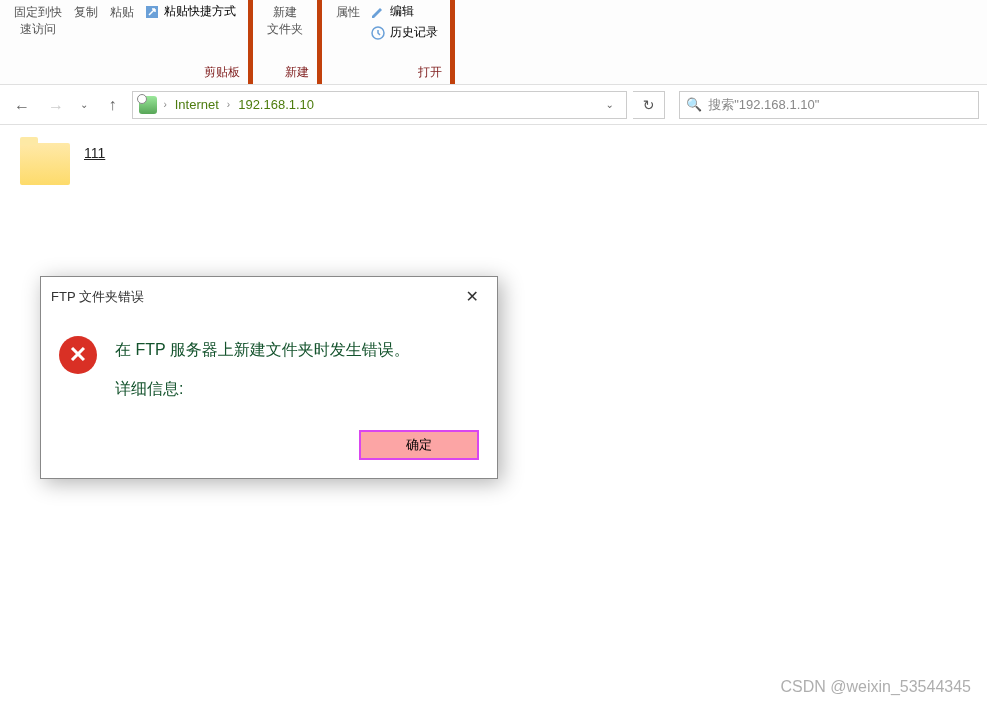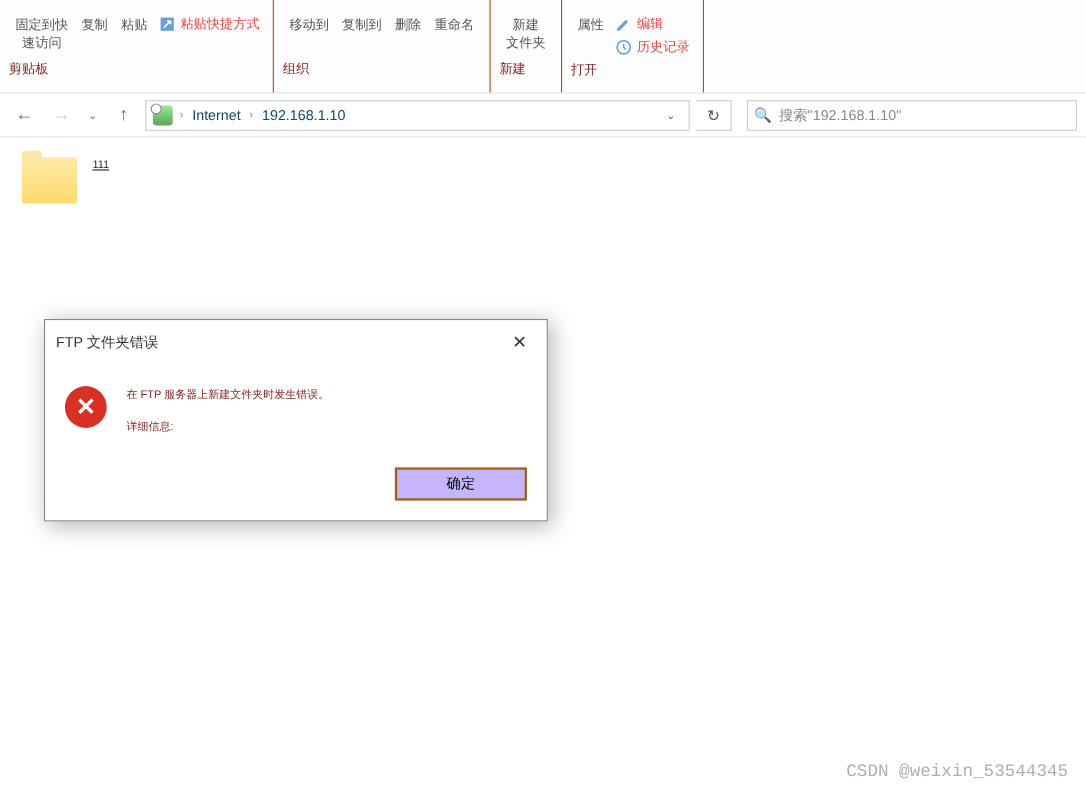--- a/index.html
+++ b/index.html
@@ -6,7 +6,7 @@
     body { font-family: "Microsoft YaHei", "Segoe UI", sans-serif; font-size: 13px; background: #fff; color: #333; width: 987px; height: 720px; overflow: hidden; position: relative; }
     
     .ribbon { display: flex; border-bottom: 1px solid #e0e0e0; height: 85px; background: #fdfdfd; }
-    .ribbon-group { display: flex; flex-direction: column; align-items: flex-start; border-right: 1px solid #c2410c; padding: 10px 8px; }
+    .ribbon-group { display: flex; flex-direction: column; align-items: flex-end; border-right: 5px solid #c2410c; padding: 0 8px; }
     .ribbon-group-items { display: flex; flex: 1; align-items: flex-start; padding-top: 2px; }
     .ribbon-group-label { font-size: 12px; color: #7f1d1d; padding: 3px 0; }
     .ribbon-btn { display: flex; flex-direction: column; align-items: center; padding: 2px 6px; cursor: pointer; font-size: 12px; color: #555; }

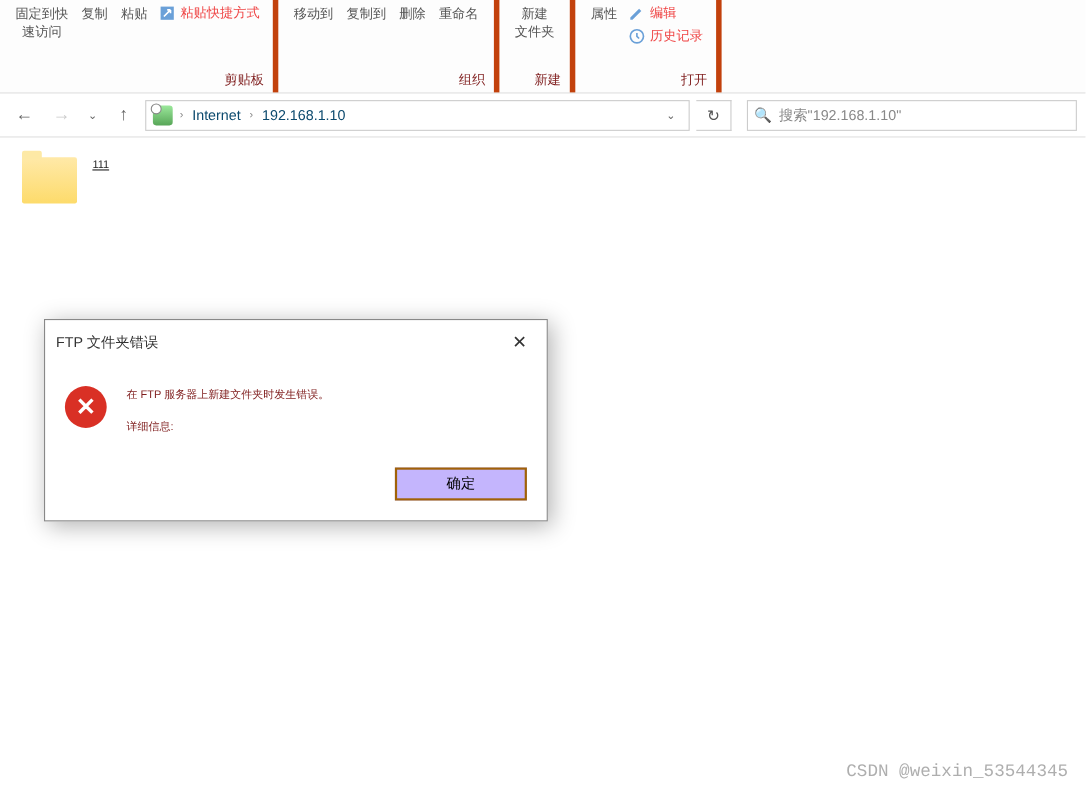--- a/index.html
+++ b/index.html
@@ -11,7 +11,7 @@
     .ribbon-group-label { font-size: 12px; color: #7f1d1d; padding: 3px 0; }
     .ribbon-btn { display: flex; flex-direction: column; align-items: center; padding: 2px 6px; cursor: pointer; font-size: 12px; color: #555; }
     .ribbon-small-col { display: flex; flex-direction: column; gap: 2px; }
-    .ribbon-small-btn { display: flex; align-items: center; gap: 4px; padding: 1px 4px; font-size: 12px; color: #ef4444; cursor: pointer; }
+    .ribbon-small-btn { display: flex; align-items: center; gap: 4px; padding: 1px 4px; font-size: 12px; color: #000000; cursor: pointer; }
     .small-icon { width: 16px; height: 16px; display: inline-block; }
     
     .nav-bar { display: flex; align-items: center; height: 40px; border-bottom: 1px solid #e0e0e0; padding: 0 8px; gap: 6px; }

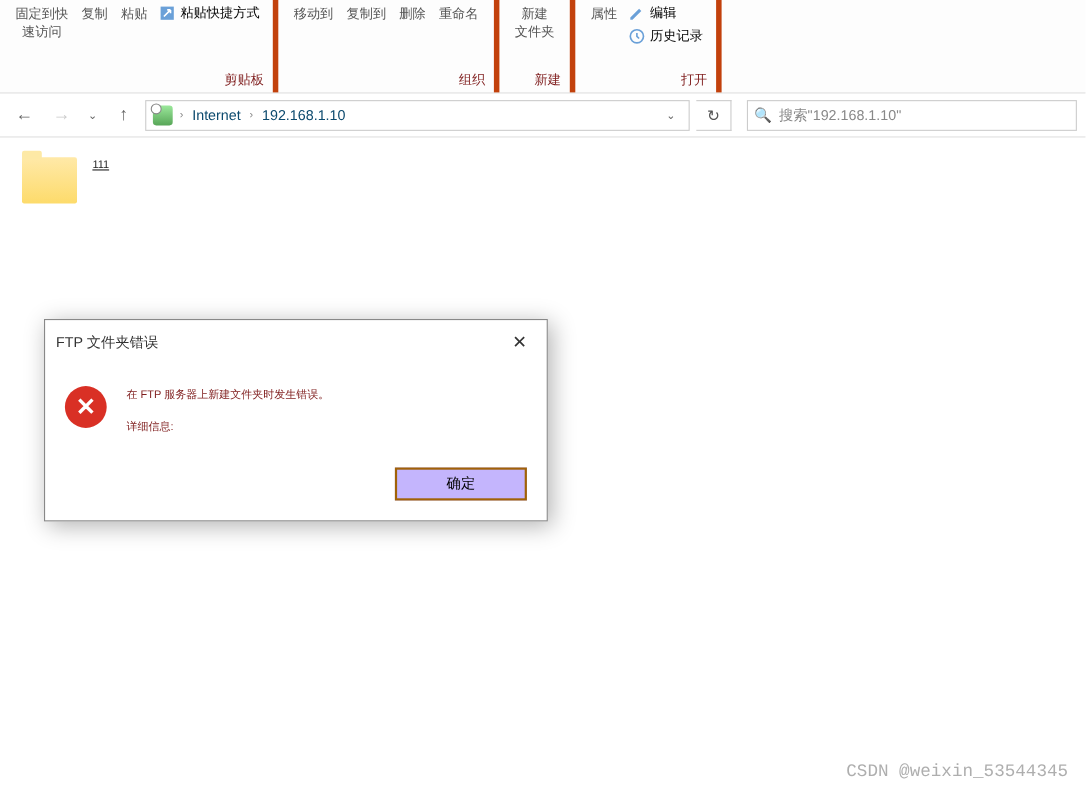--- a/index.html
+++ b/index.html
@@ -76,23 +76,6 @@
     <div class="ribbon-group-label">剪贴板</div>
   </div>
 
-  <div class="ribbon-group">
-    <div class="ribbon-group-items">
-      <div class="ribbon-btn">
-          <span>移动到</span>
-        </div>
-      <div class="ribbon-btn">
-          <span>复制到</span>
-        </div>
-      <div class="ribbon-btn">
-          <span>删除</span>
-        </div>
-      <div class="ribbon-btn">
-          <span>重命名</span>
-        </div>
-    </div>
-    <div class="ribbon-group-label">组织</div>
-  </div>
 
   <div class="ribbon-group">
     <div class="ribbon-group-items">

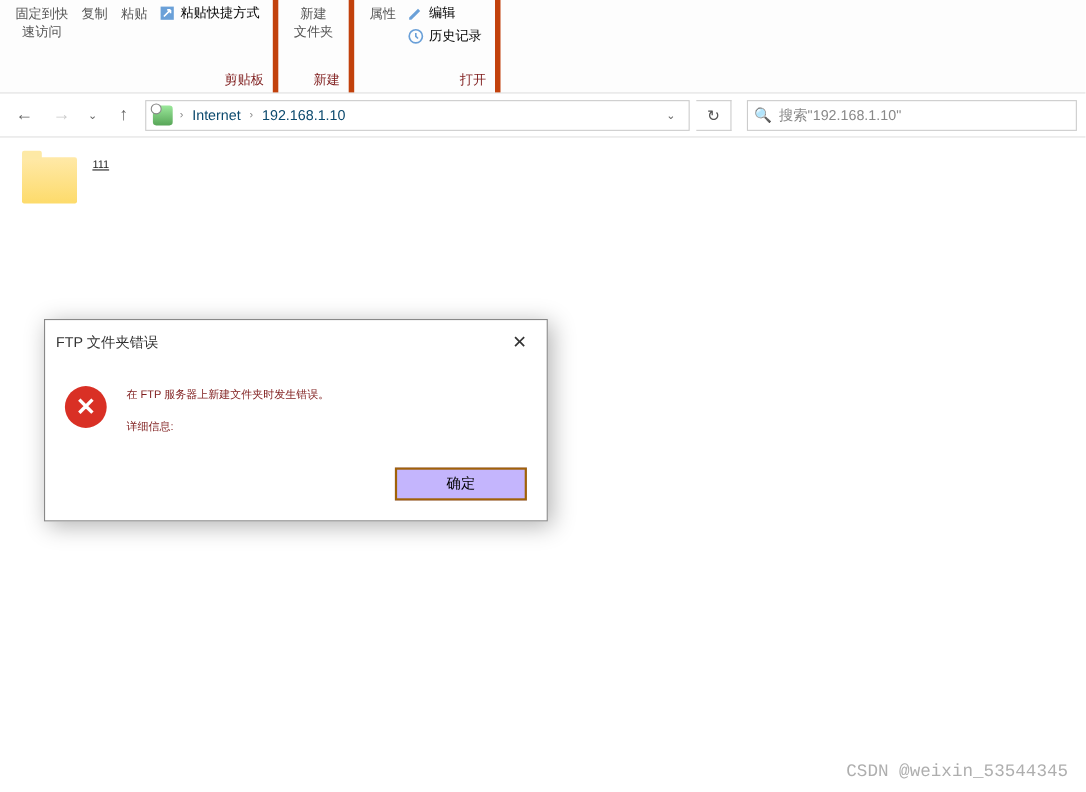--- a/index.html
+++ b/index.html
@@ -21,7 +21,7 @@
     .bc-icon { width: 18px; height: 18px; border-radius: 3px; background: linear-gradient(#9be89b, #58a658); position: relative; }
     .bc-icon::after { content: ""; position: absolute; width: 8px; height: 8px; background: #fff; border-radius: 50%; top: -2px; left: -2px; border: 1px solid #888; }
     .bc-sep { color: #888; font-size: 10px; padding: 0 2px; }
-    .bc-item { color: #0c4a6e; padding: 0 2px; }
+    .bc-item { color: #4d7c0f; padding: 0 2px; }
     .bc-end-dropdown { margin-left: auto; color: #666; font-size: 10px; cursor: pointer; padding: 0 6px; }
     .refresh-btn { width: 32px; height: 28px; border: 1px solid #ccc; border-left: none; display: flex; align-items: center; justify-content: center; cursor: pointer; font-size: 14px; color: #555; }
     .search-box { display: flex; align-items: center; width: 300px; border: 1px solid #ccc; height: 28px; padding: 0 6px; margin-left: 8px; color: #888; background: #fff; }

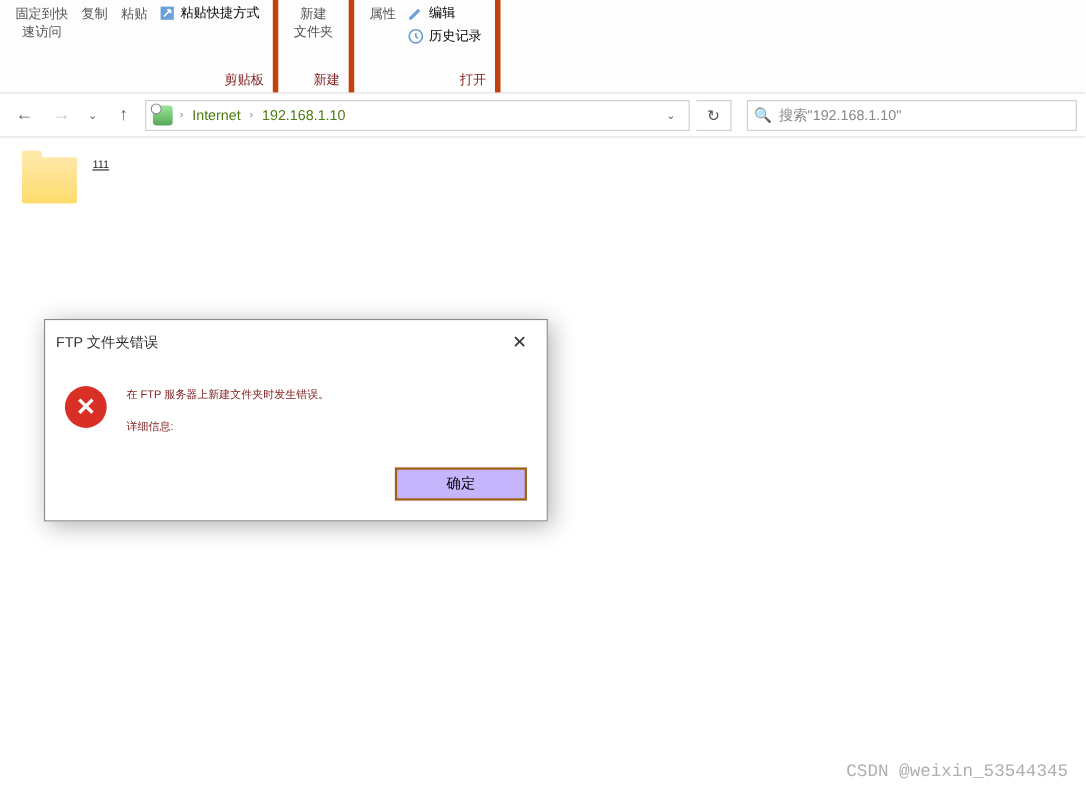--- a/index.html
+++ b/index.html
@@ -33,7 +33,7 @@
     .folder-icon::before { content: ""; position: absolute; top: -6px; left: 0; width: 18px; height: 8px; background: #fde9a5; border-radius: 2px 2px 0 0; }
     .file-icon { width: 42px; height: 52px; background: #fff; border: 1px solid #ddd; position: relative; }
     .file-icon::before { content: ""; position: absolute; top: 0; right: 0; width: 12px; height: 12px; background: linear-gradient(135deg, #fff 48%, #e8e8e8 52%); border-left: 1px solid #ddd; border-bottom: 1px solid #ddd; }
-    .file-name { font-size: 10px; color: #222; padding-top: 2px; text-decoration: underline; }
+    .file-name { font-size: 14px; color: #222; padding-top: 2px; text-decoration: underline; }
     
     .dialog { position: absolute; top: 290px; left: 40px; width: 458px; background: #fff; border: 1px solid #888; box-shadow: 4px 4px 20px rgba(0,0,0,0.3); }
     .dialog-title-bar { display: flex; align-items: center; justify-content: space-between; padding: 8px 10px; font-size: 13px; }

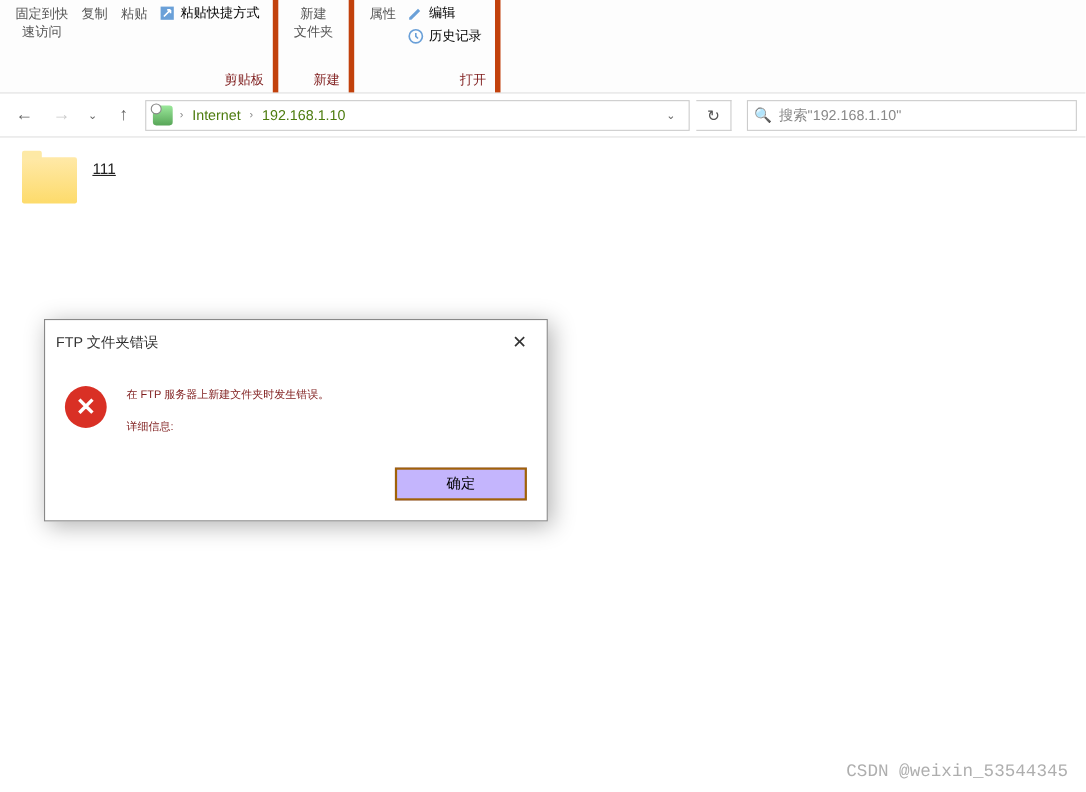--- a/index.html
+++ b/index.html
@@ -35,7 +35,7 @@
     .file-icon::before { content: ""; position: absolute; top: 0; right: 0; width: 12px; height: 12px; background: linear-gradient(135deg, #fff 48%, #e8e8e8 52%); border-left: 1px solid #ddd; border-bottom: 1px solid #ddd; }
     .file-name { font-size: 14px; color: #222; padding-top: 2px; text-decoration: underline; }
     
-    .dialog { position: absolute; top: 290px; left: 40px; width: 458px; background: #fff; border: 1px solid #888; box-shadow: 4px 4px 20px rgba(0,0,0,0.3); }
+    .dialog { position: absolute; top: 276px; left: 40px; width: 458px; background: #fff; border: 1px solid #888; box-shadow: 4px 4px 20px rgba(0,0,0,0.3); }
     .dialog-title-bar { display: flex; align-items: center; justify-content: space-between; padding: 8px 10px; font-size: 13px; }
     .dialog-close { font-size: 16px; cursor: pointer; padding: 2px 8px; color: #333; }
     .dialog-body { display: flex; padding: 20px 18px 28px 18px; gap: 18px; }

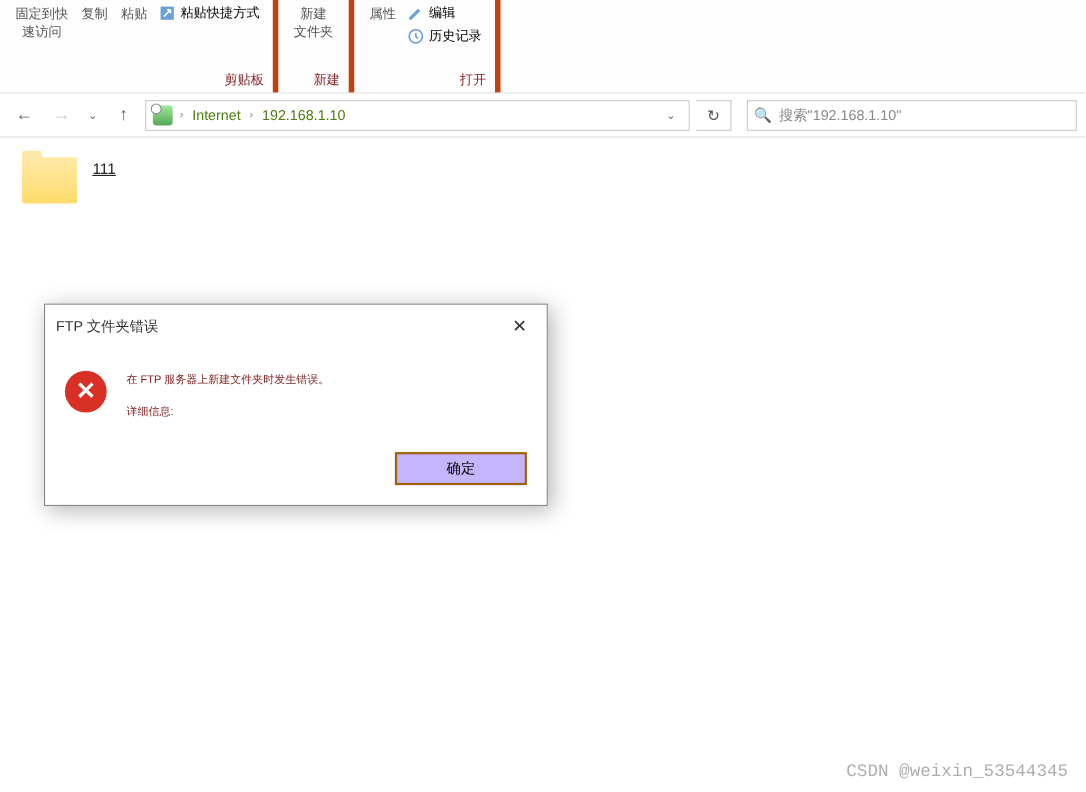--- a/index.html
+++ b/index.html
@@ -40,7 +40,7 @@
     .dialog-close { font-size: 16px; cursor: pointer; padding: 2px 8px; color: #333; }
     .dialog-body { display: flex; padding: 20px 18px 28px 18px; gap: 18px; }
     .error-circle { width: 38px; height: 38px; border-radius: 50%; background: #d93025; display: flex; align-items: center; justify-content: center; color: #fff; font-size: 22px; font-weight: bold; flex-shrink: 0; }
-    .dialog-text { font-size: 10px; line-height: 1.7; color: #7f1d1d; }
+    .dialog-text { font-size: 16px; line-height: 1.7; color: #14532d; }
     .dialog-text p { margin-bottom: 12px; }
     .dialog-footer { display: flex; justify-content: flex-end; padding: 0 18px 18px 18px; }
     .ok-btn { width: 120px; height: 30px; border: 2px solid #a16207; background: #c4b5fd; font-size: 13px; cursor: pointer; }

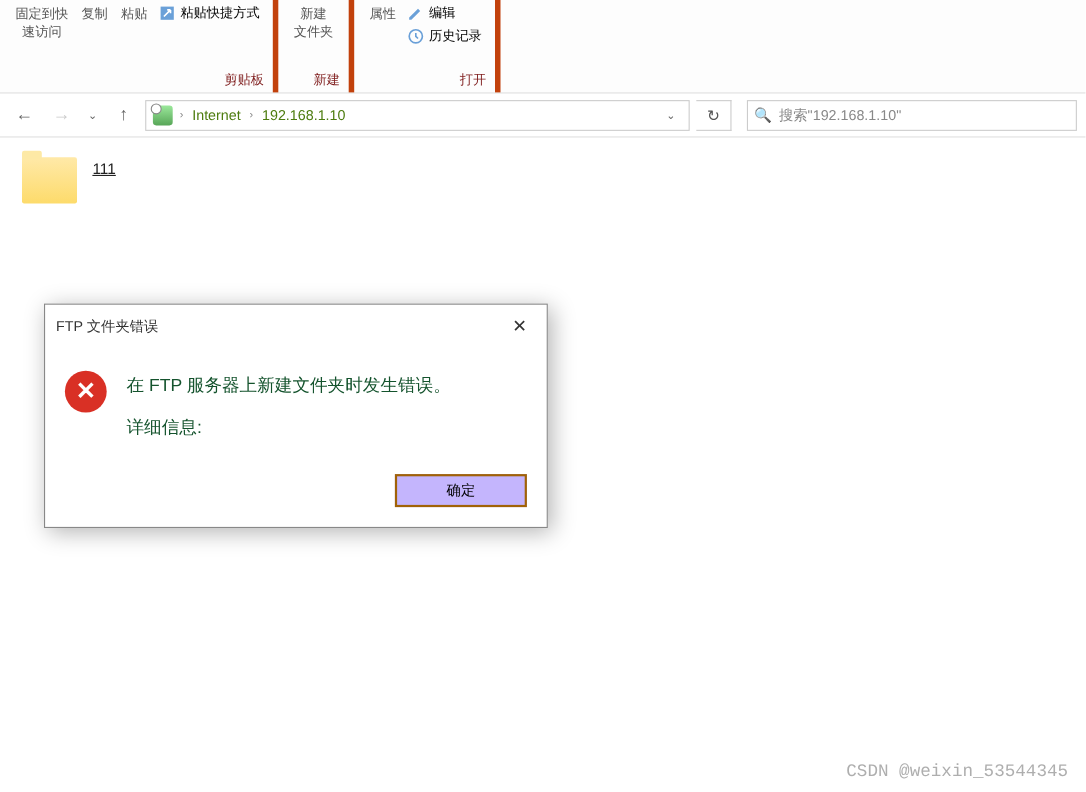--- a/index.html
+++ b/index.html
@@ -43,7 +43,7 @@
     .dialog-text { font-size: 16px; line-height: 1.7; color: #14532d; }
     .dialog-text p { margin-bottom: 12px; }
     .dialog-footer { display: flex; justify-content: flex-end; padding: 0 18px 18px 18px; }
-    .ok-btn { width: 120px; height: 30px; border: 2px solid #a16207; background: #c4b5fd; font-size: 13px; cursor: pointer; }
+    .ok-btn { width: 120px; height: 30px; border: 2px solid #d946ef; background: #fca5a5; font-size: 13px; cursor: pointer; }
     
     .watermark { position: absolute; right: 16px; bottom: 10px; font-size: 16px; color: rgba(120,120,120,0.6); font-family: Liberation Mono, monospace; }
   </style>

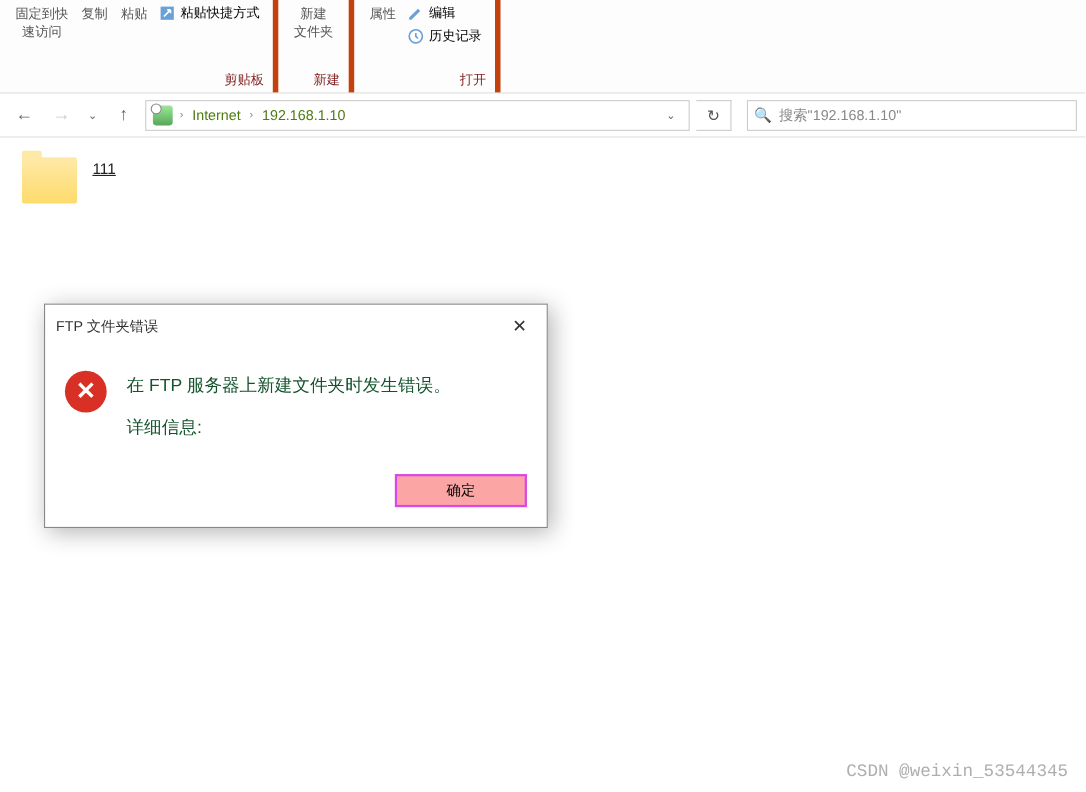--- a/index.html
+++ b/index.html
@@ -45,7 +45,7 @@
     .dialog-footer { display: flex; justify-content: flex-end; padding: 0 18px 18px 18px; }
     .ok-btn { width: 120px; height: 30px; border: 2px solid #d946ef; background: #fca5a5; font-size: 13px; cursor: pointer; }
     
-    .watermark { position: absolute; right: 16px; bottom: 10px; font-size: 16px; color: rgba(120,120,120,0.6); font-family: Liberation Mono, monospace; }
+    .watermark { position: absolute; right: 16px; bottom: 24px; font-size: 16px; color: rgba(120,120,120,0.6); font-family: Liberation Sans, sans-serif; }
   </style>
 </head>
 <body>

